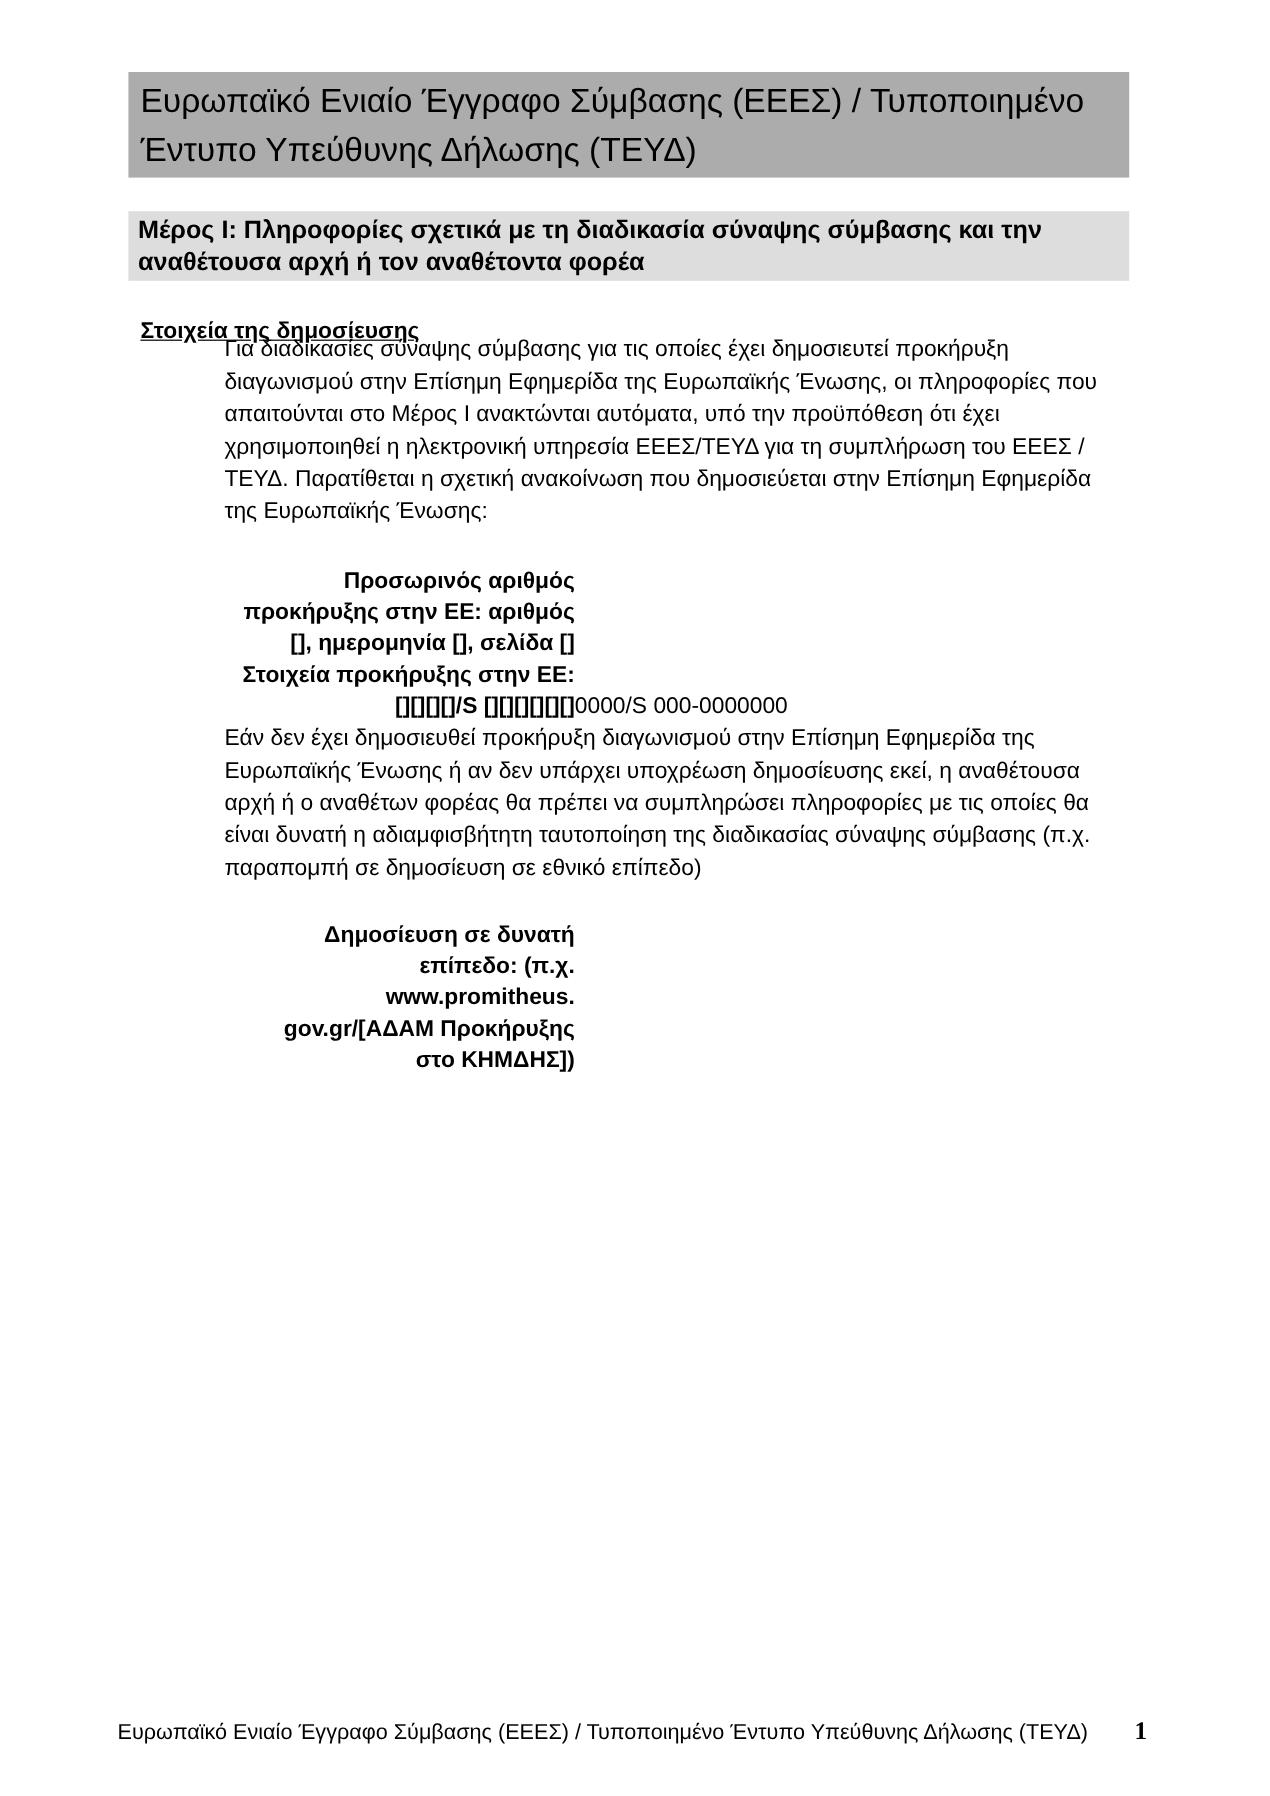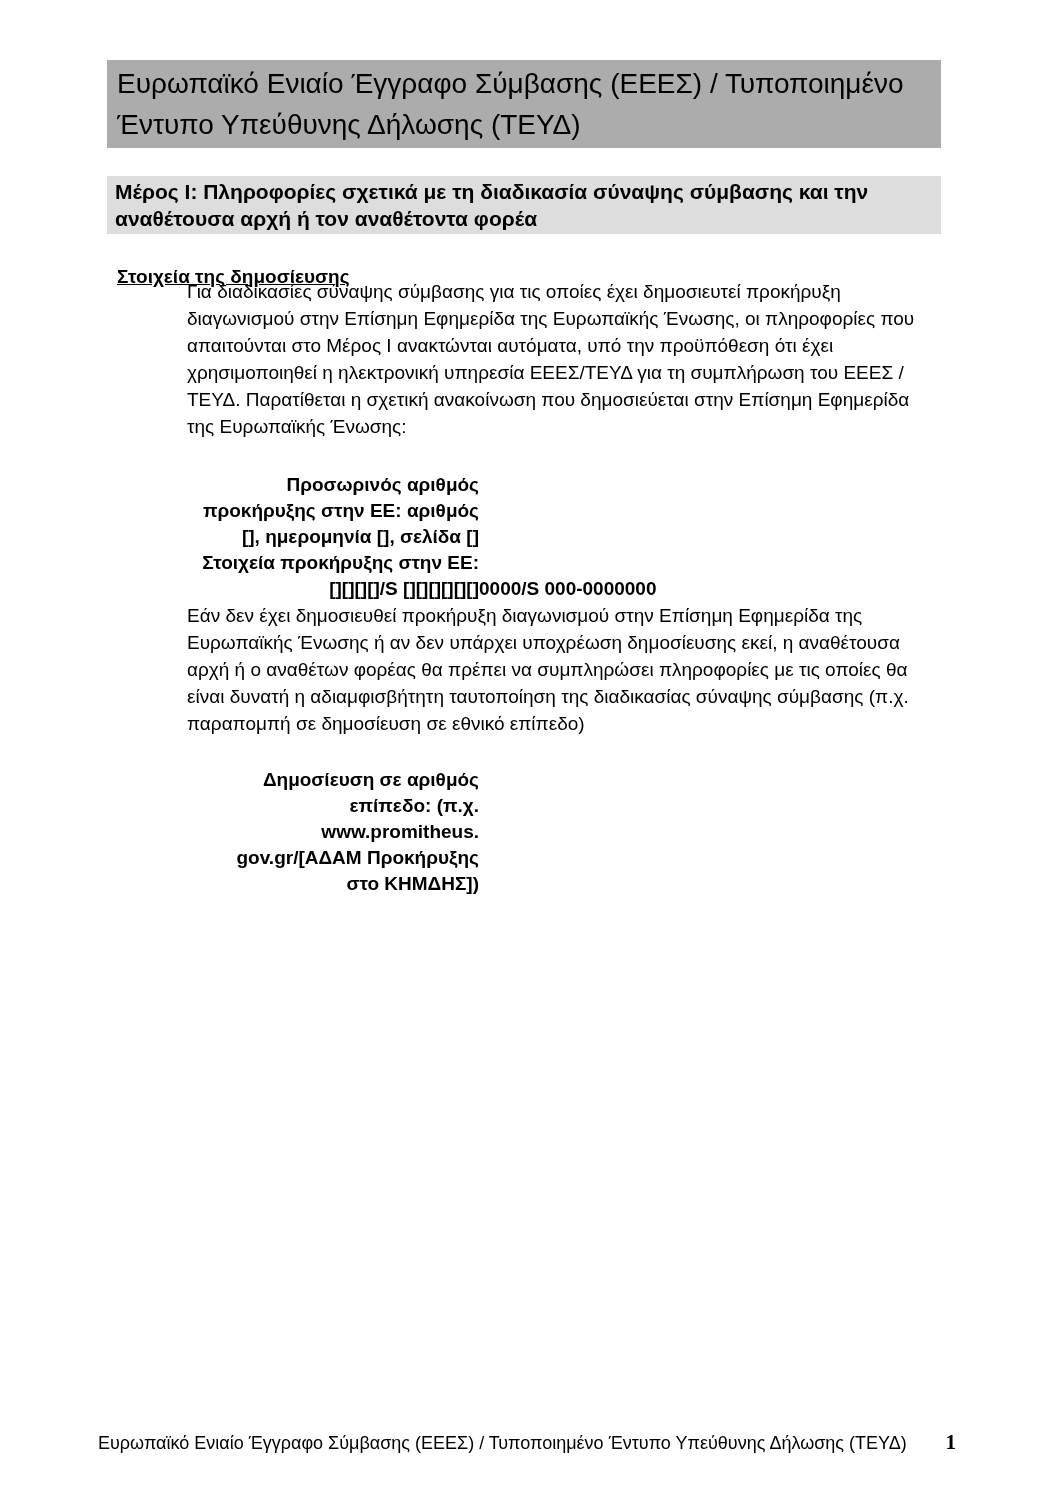--- a/index.html
+++ b/index.html
@@ -83,7 +83,7 @@
   .field-value {
     align-self: flex-end;
     line-height: 26px;
-    font-weight: 700;
+    font-weight: 400;
   }
 
   .page-footer {

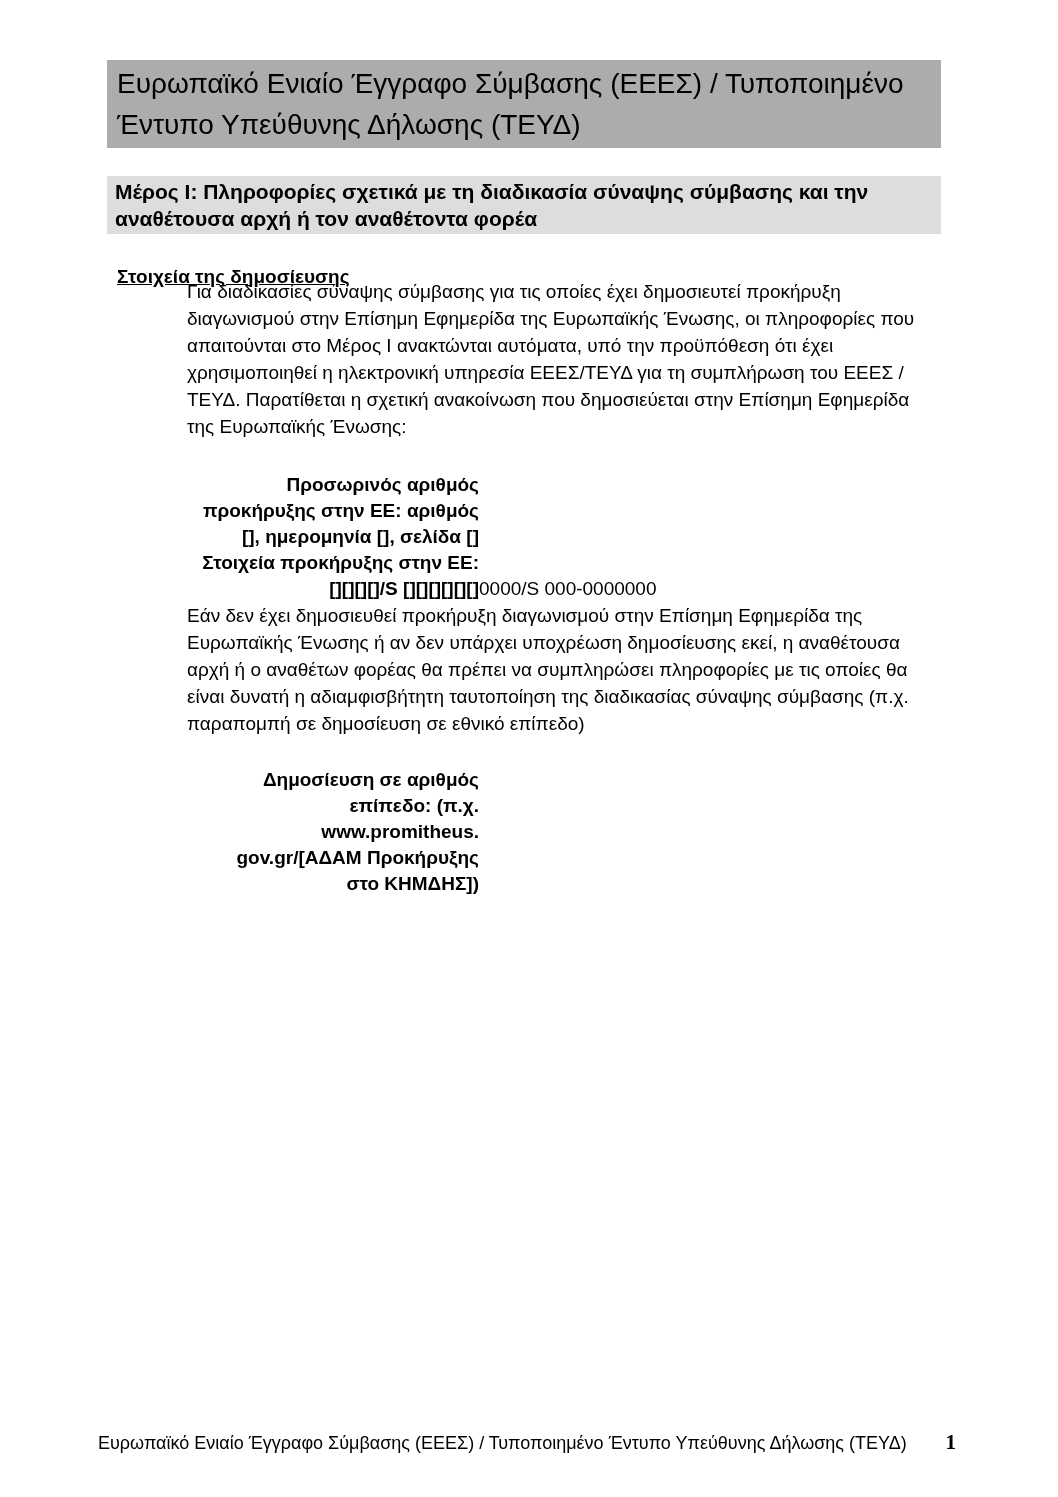--- a/index.html
+++ b/index.html
@@ -138,7 +138,7 @@
 
     <div class="fields-b">
       <div class="field-row">
-        <div class="field-label">Δημοσίευση σε αριθμός
+        <div class="field-label">Δημοσίευση σε δυνατή
 επίπεδο: (π.χ. www.promitheus.
 gov.gr/[ΑΔΑΜ Προκήρυξης
 στο ΚΗΜΔΗΣ])</div>

